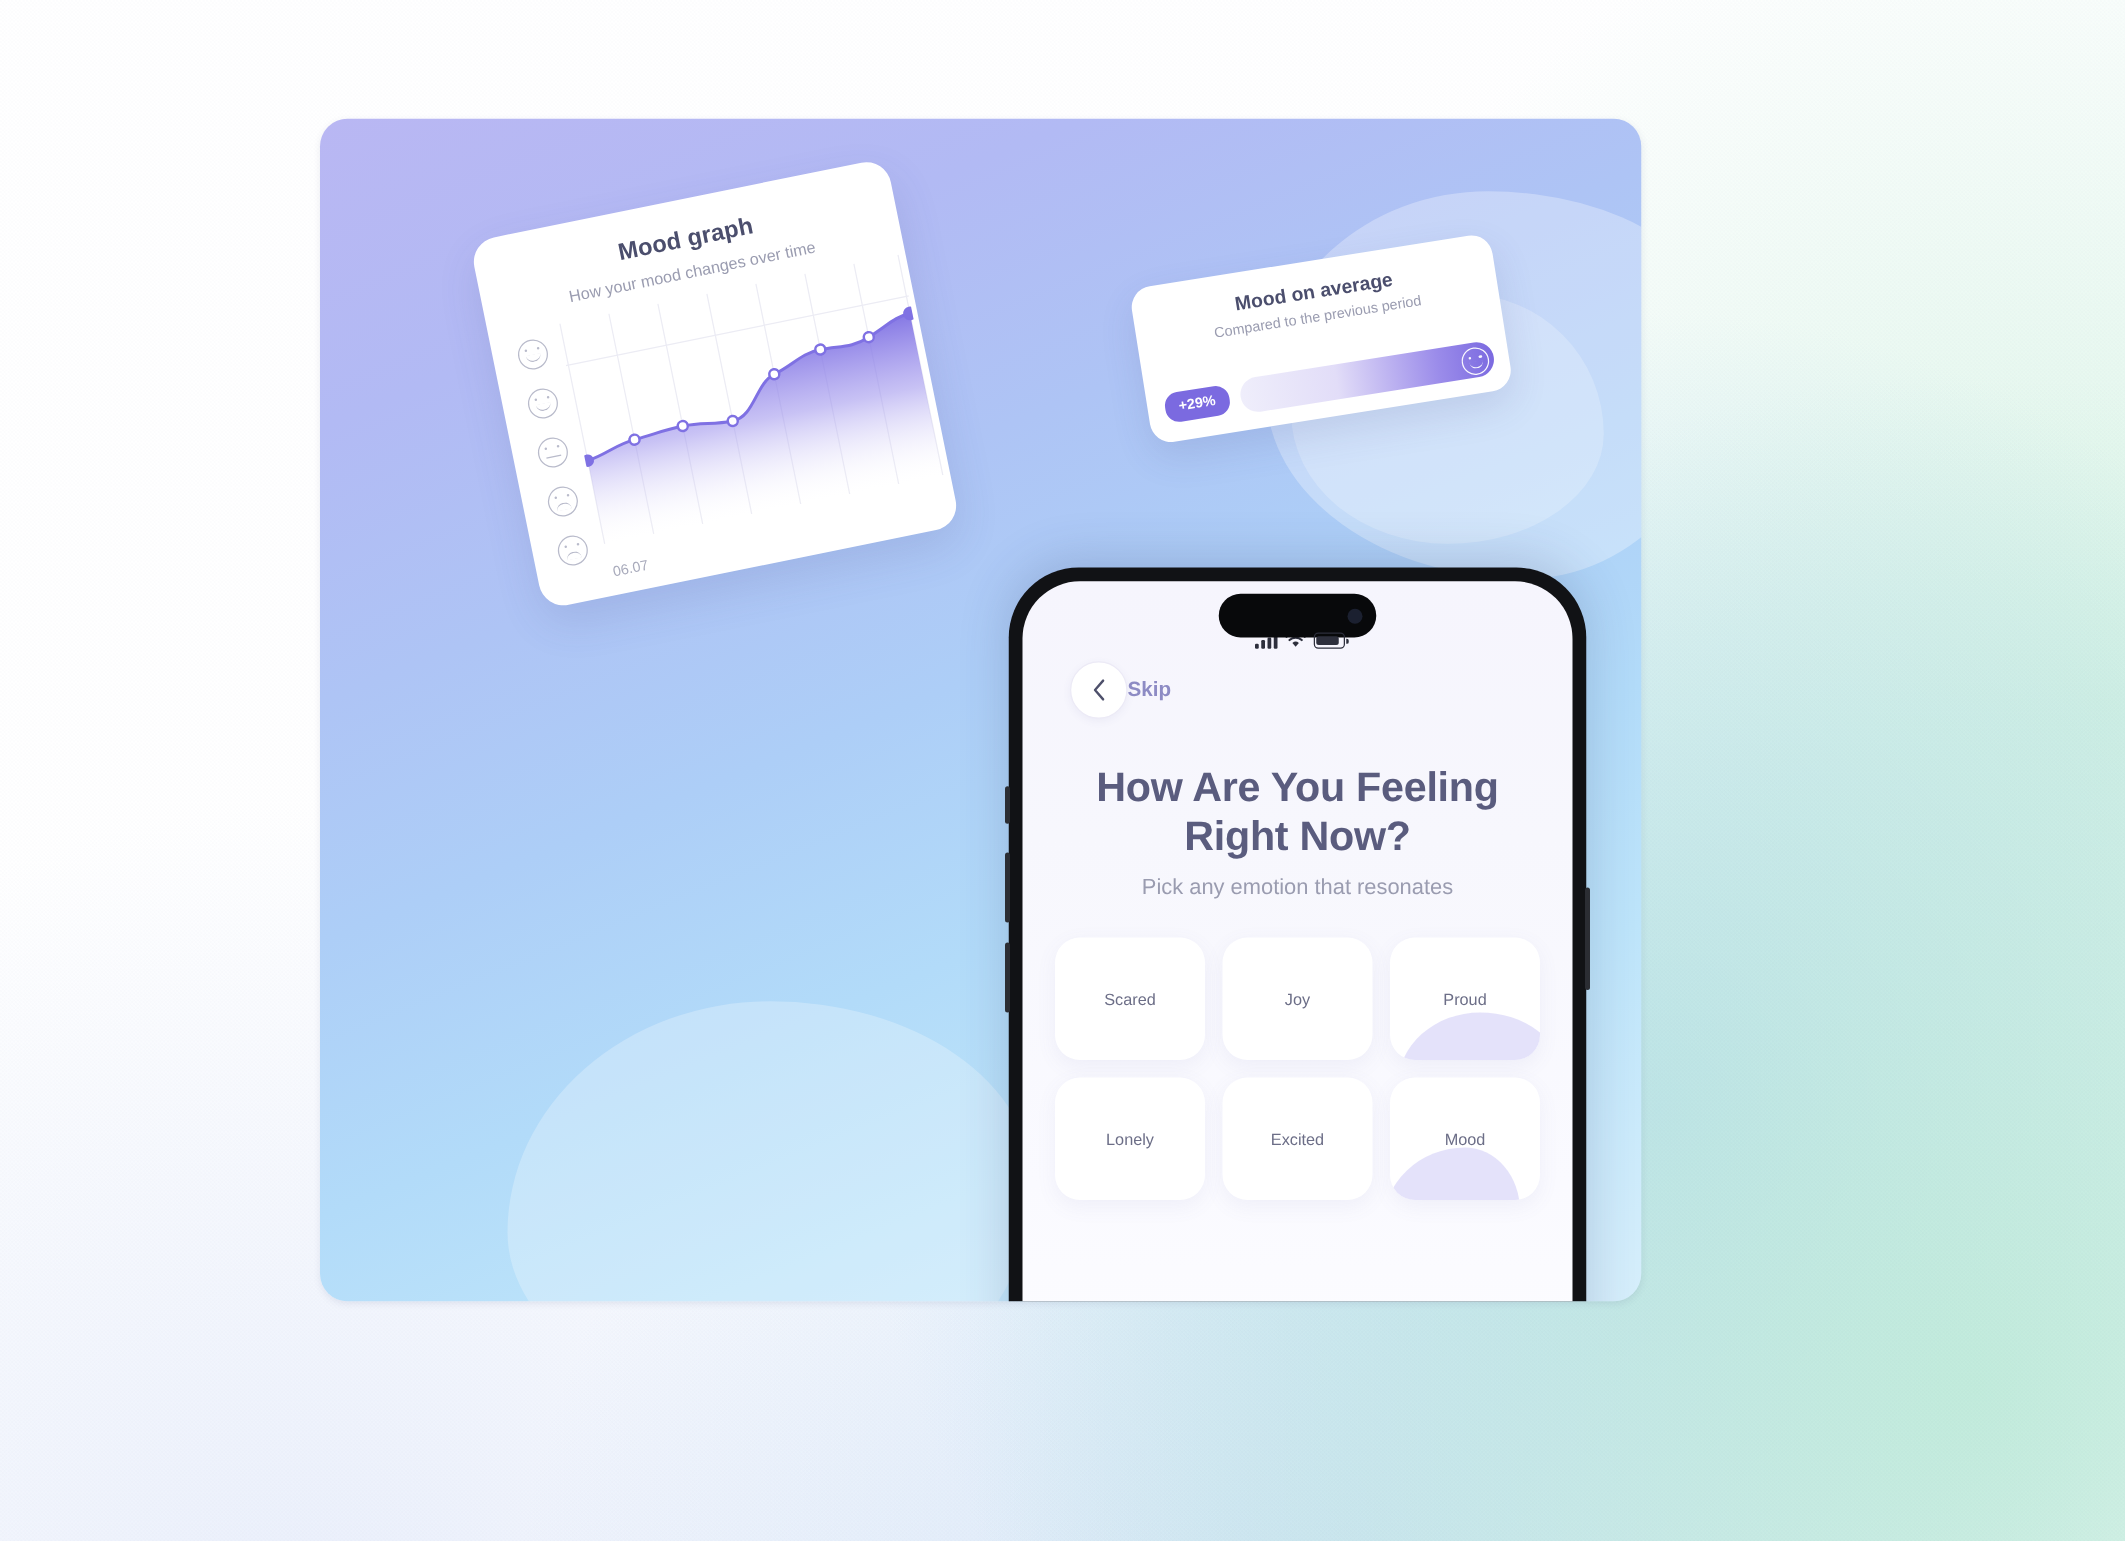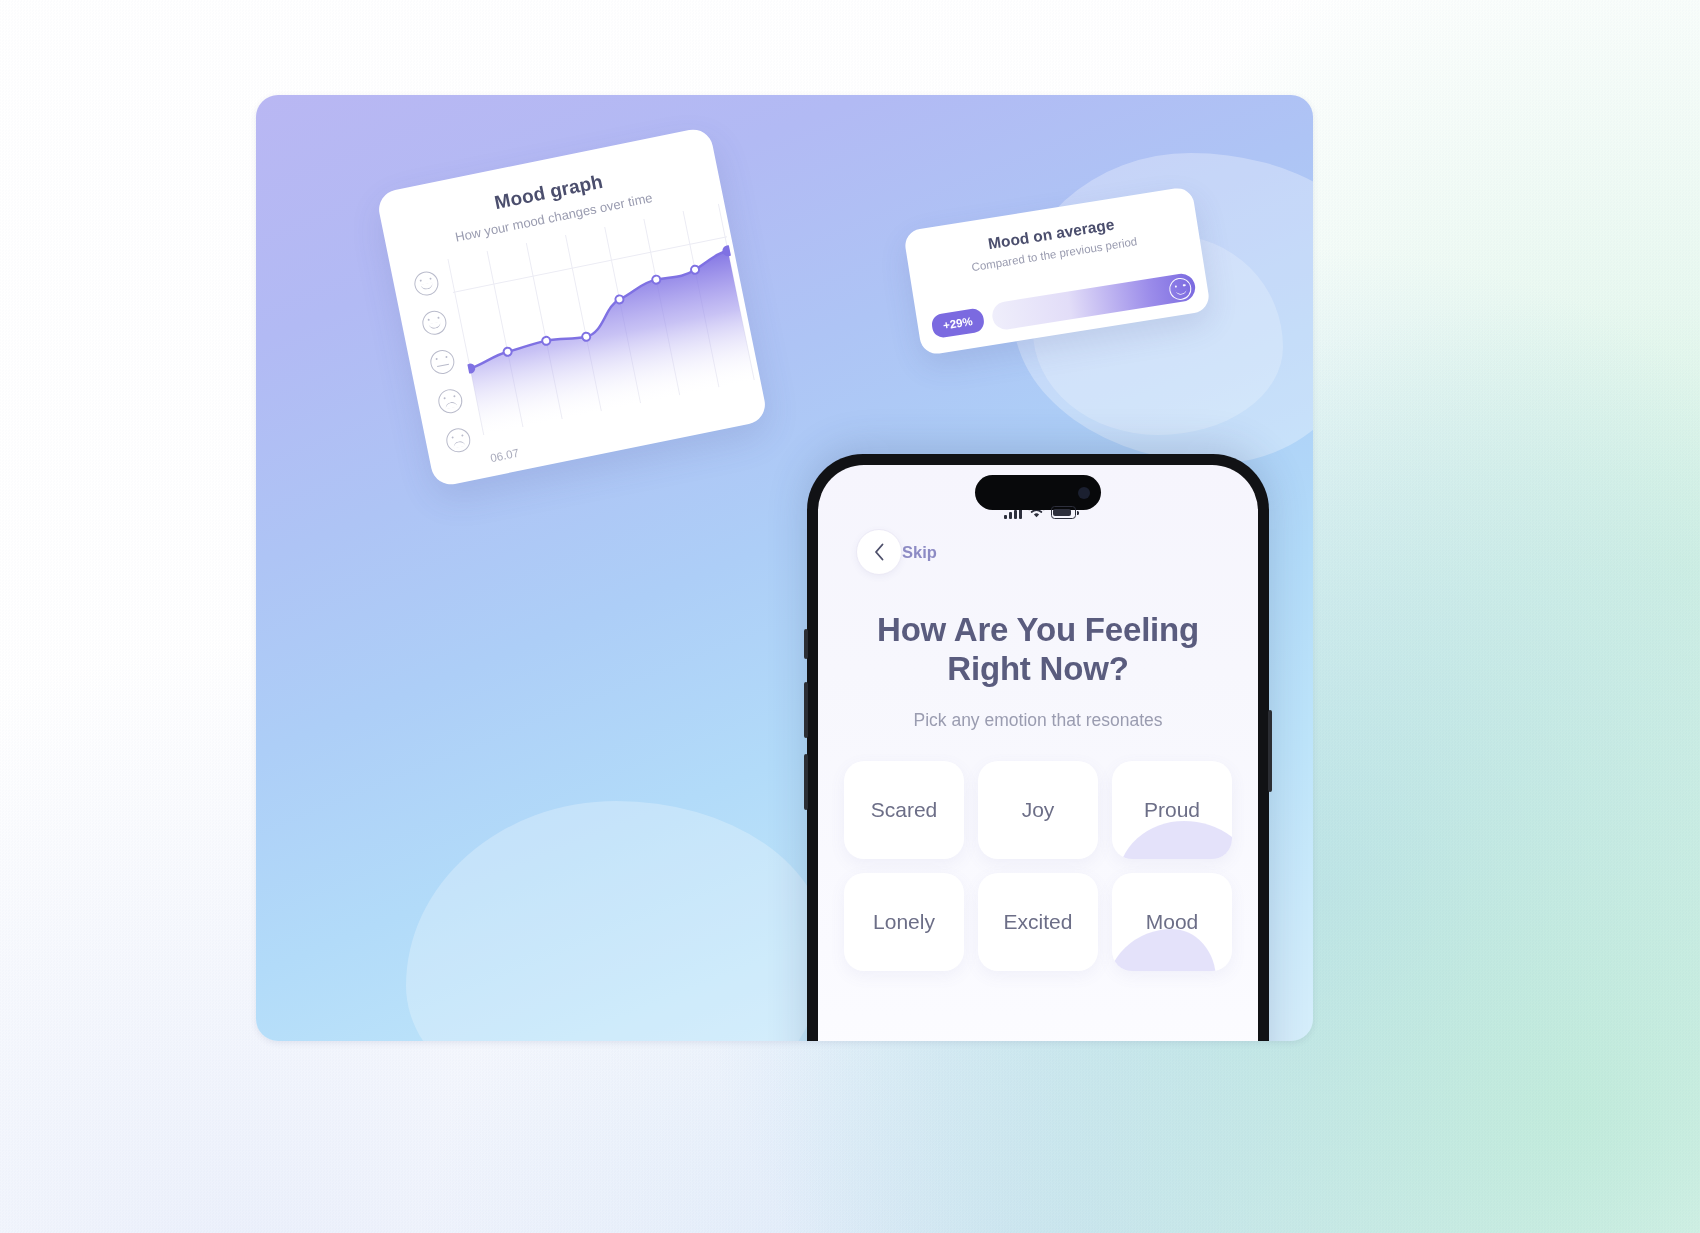--- a/index.html
+++ b/index.html
@@ -400,7 +400,7 @@
     letter-spacing: -0.2px;
   }
   #subhead {
-    margin-top: 22px;
+    margin-top: 11px;
     text-align: center;
     font-size: 17.5px;
     color: #9a9cb0;

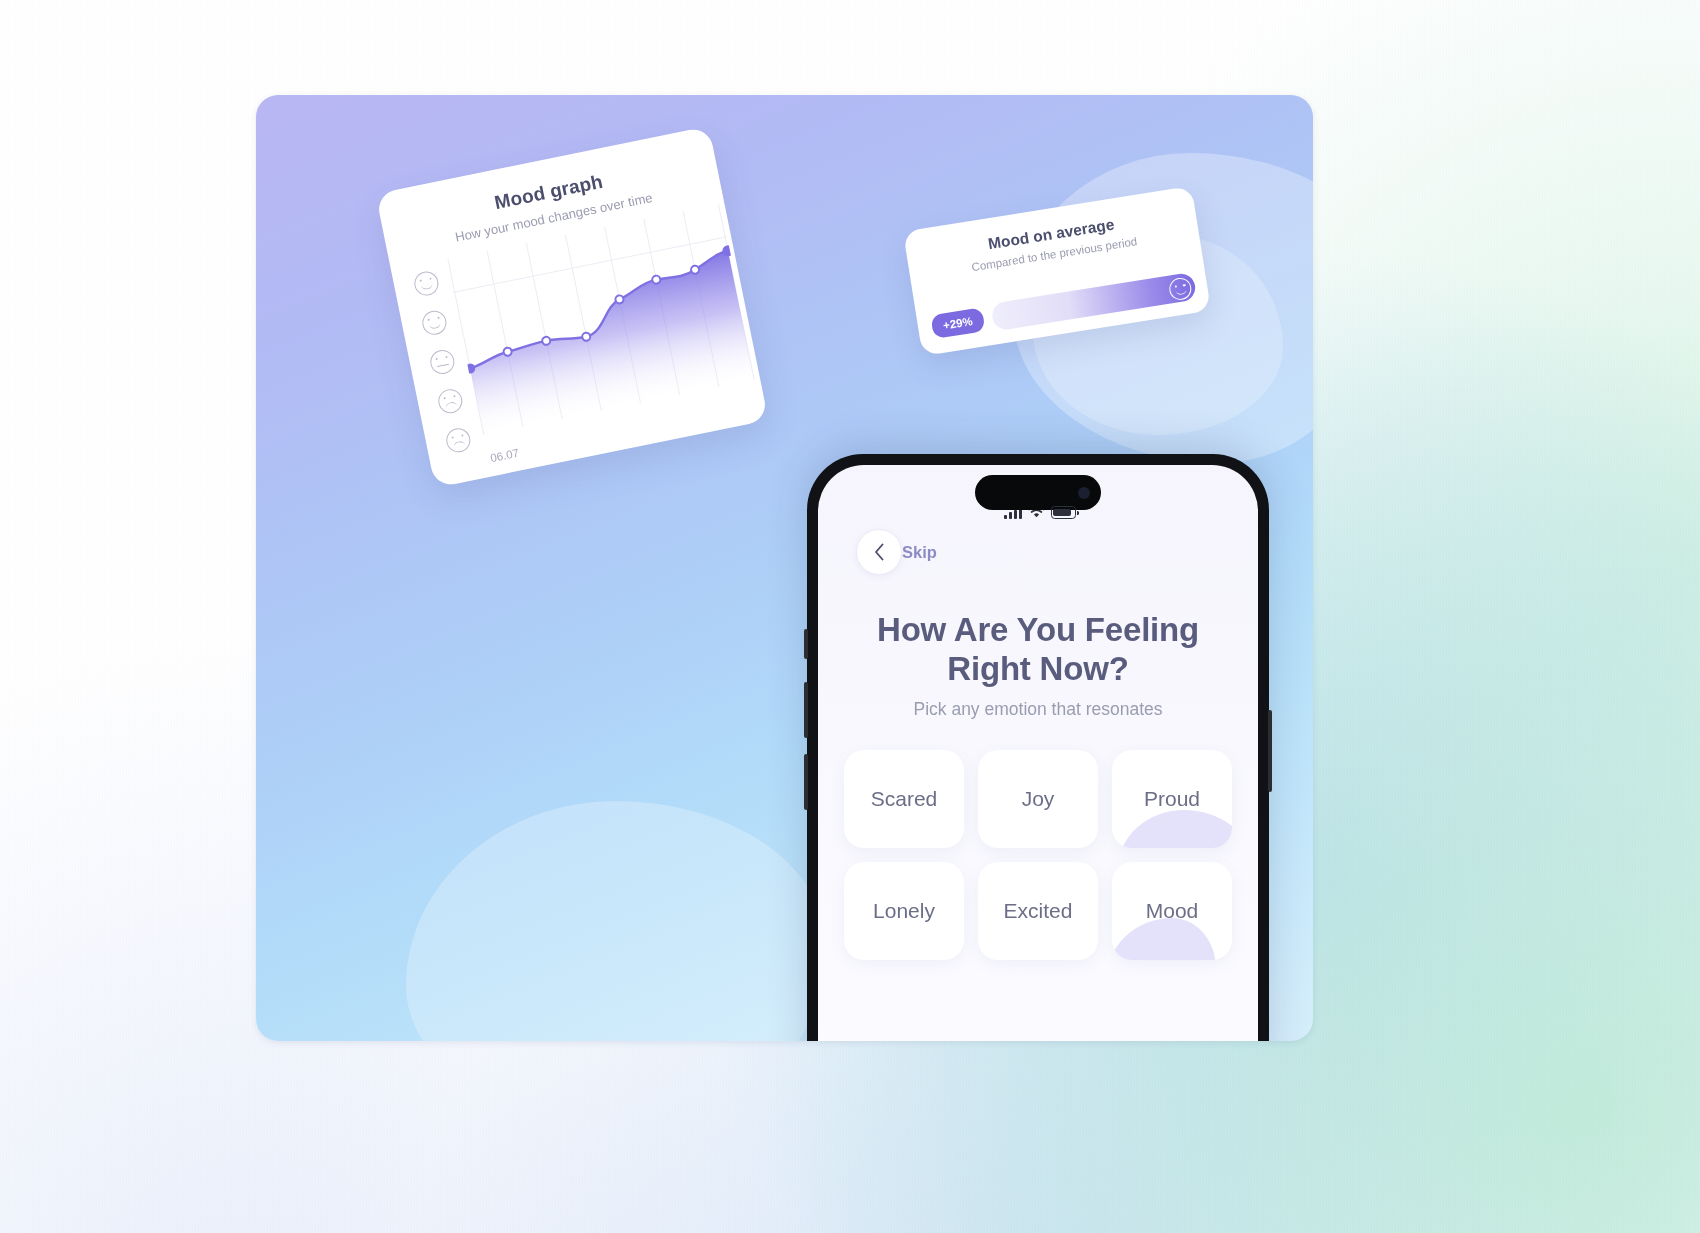--- a/index.html
+++ b/index.html
@@ -428,7 +428,7 @@
   .emo-card span {
     position: relative;
     z-index: 2;
-    font-size: 21px;
+    font-size: 13px;
     color: #6c6e87;
   }
   .emo-deco {

